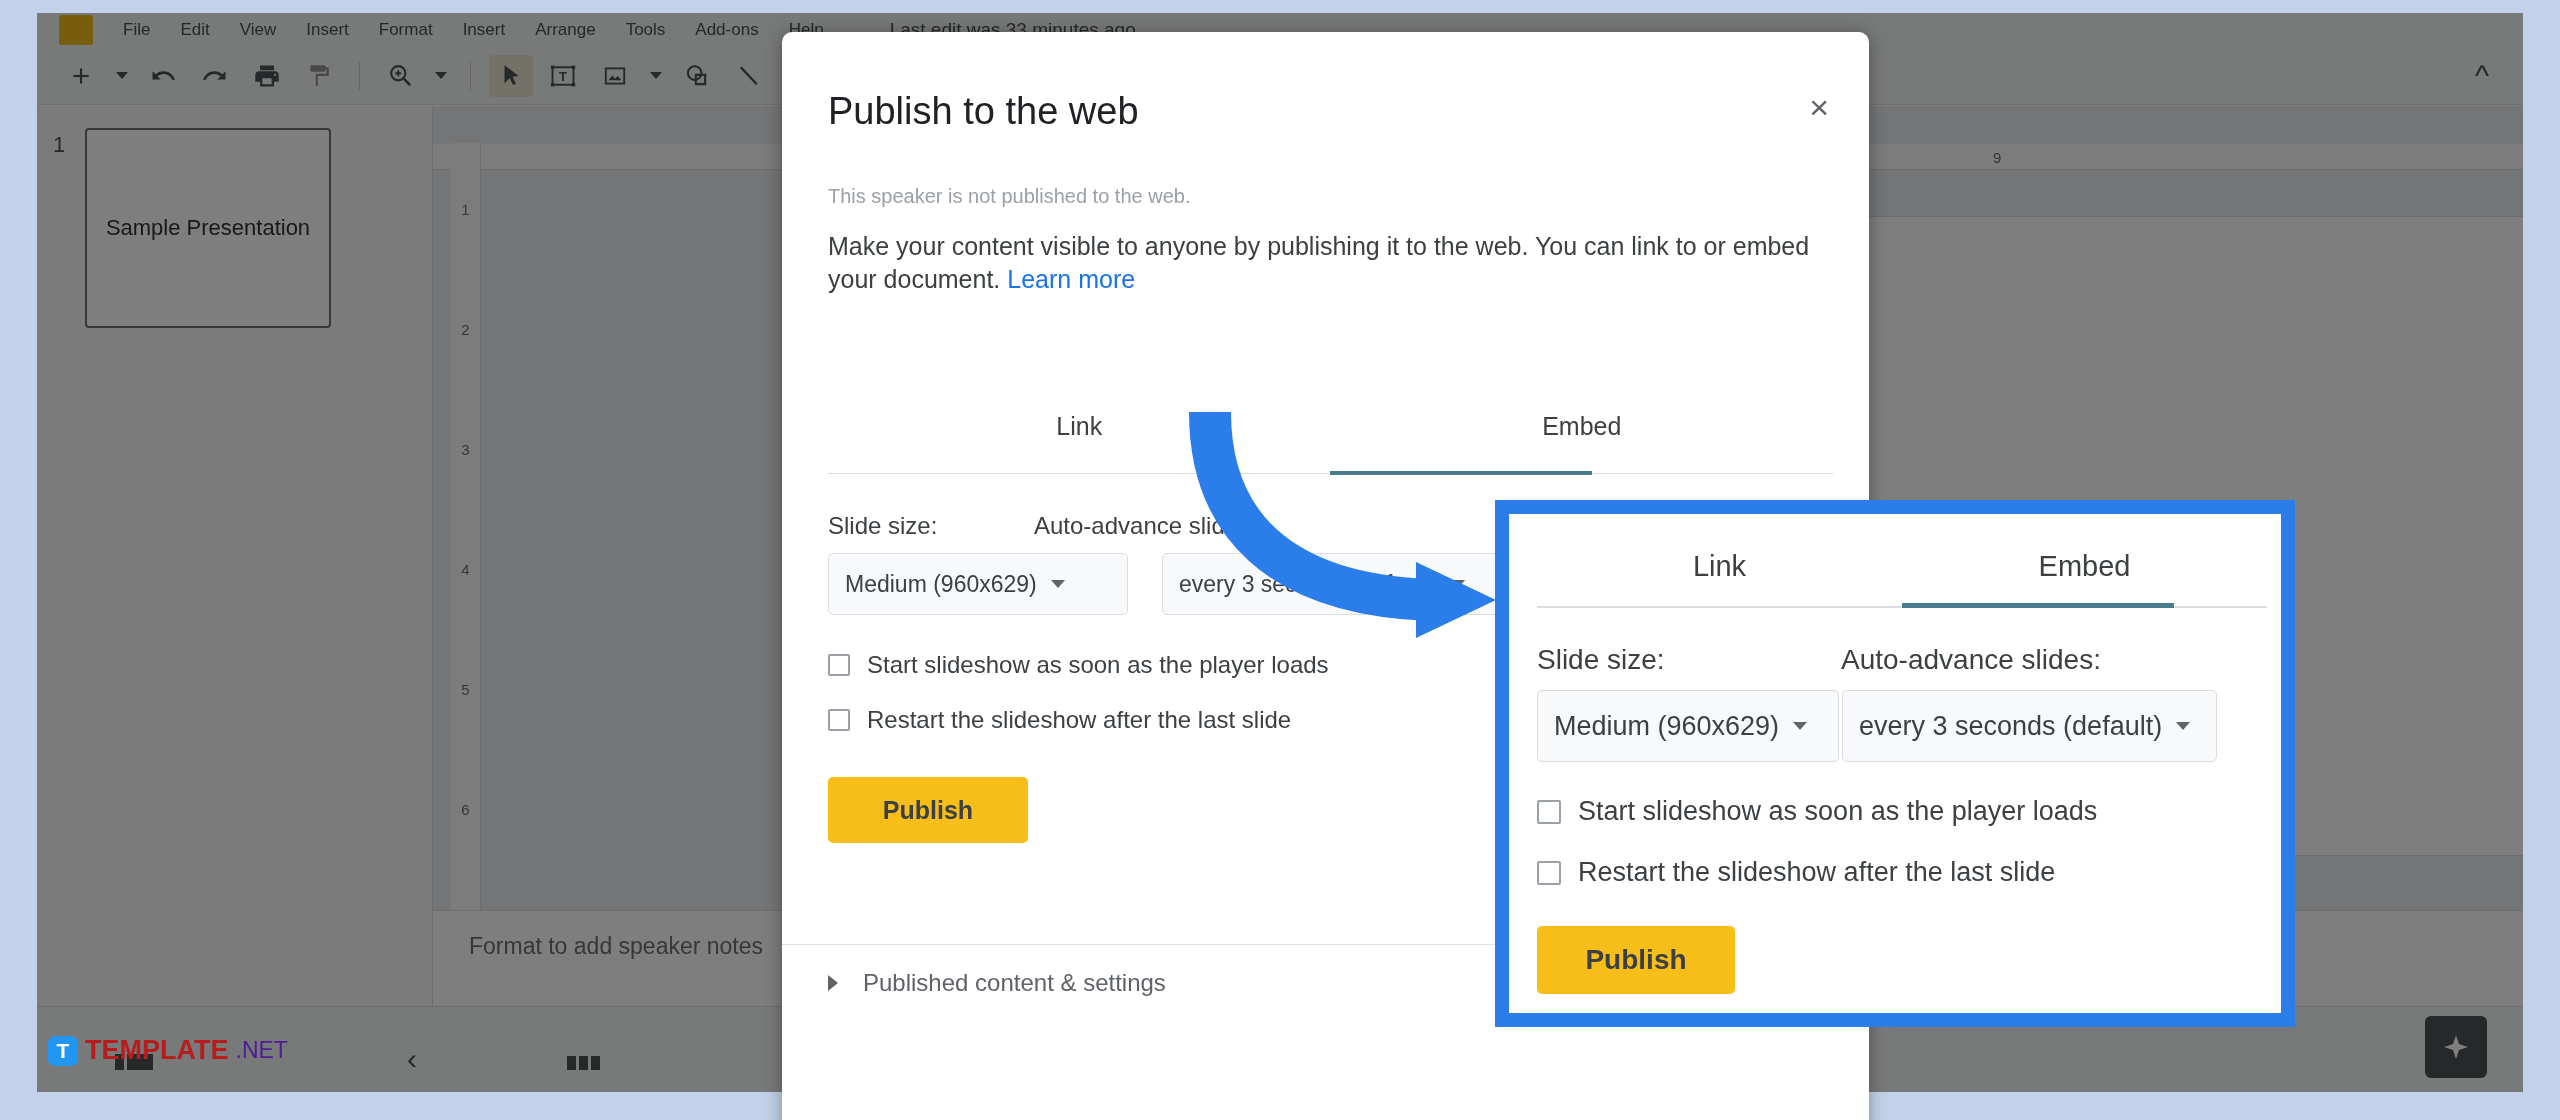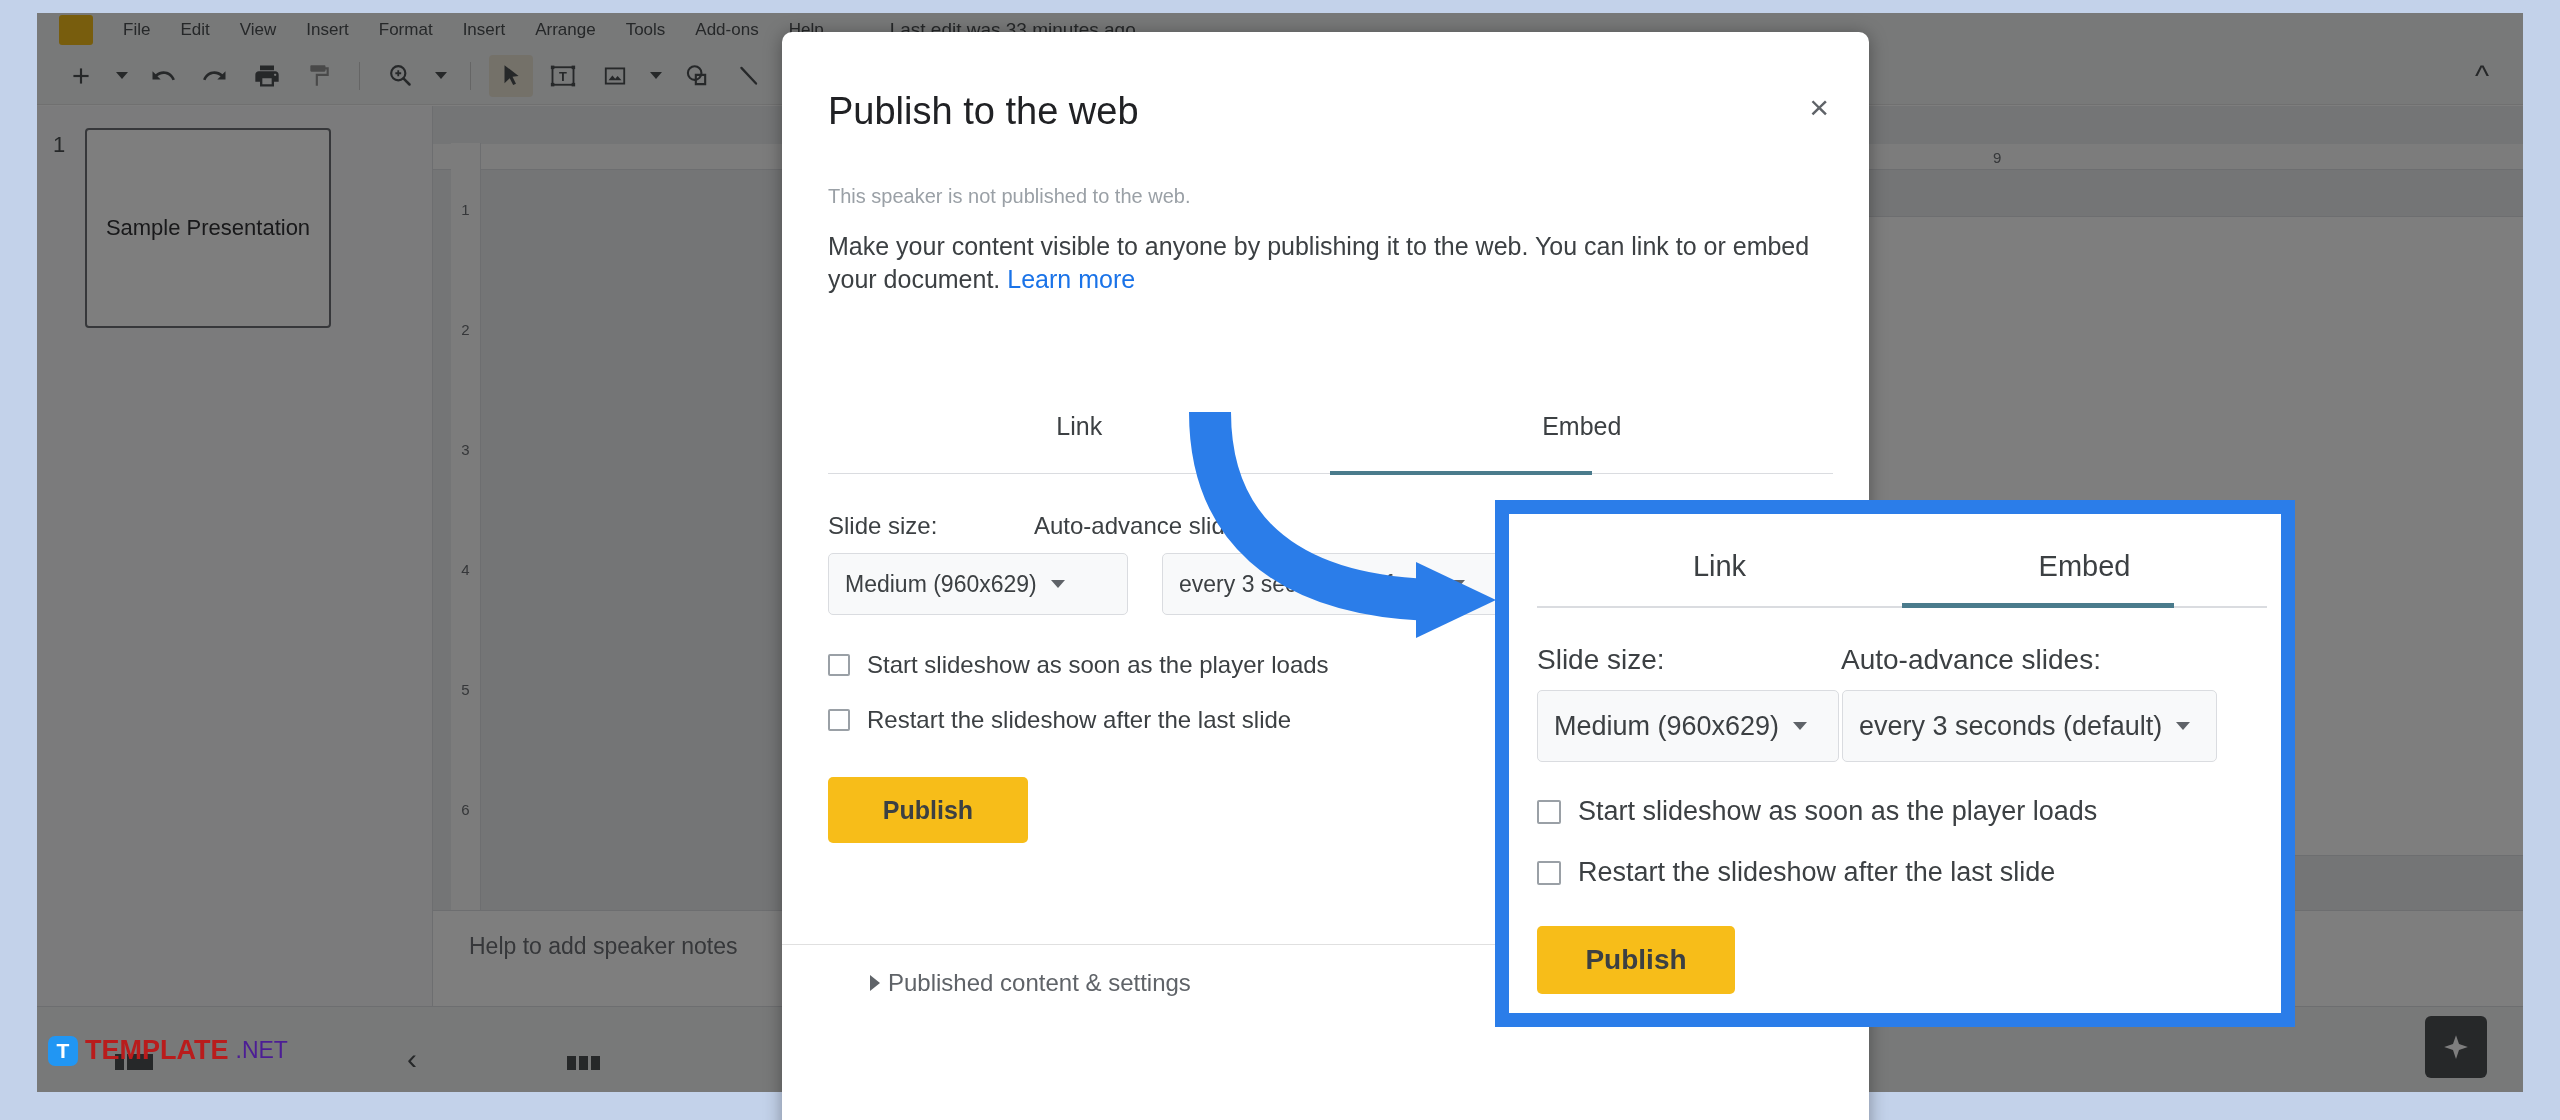--- a/index.html
+++ b/index.html
@@ -494,7 +494,7 @@
   </div>
 
   <div id="notes-pane">
-    <span>Help to add speaker notes</span>
+    <span>Format to add speaker notes</span>
   </div>
 
   <div id="status-bar">

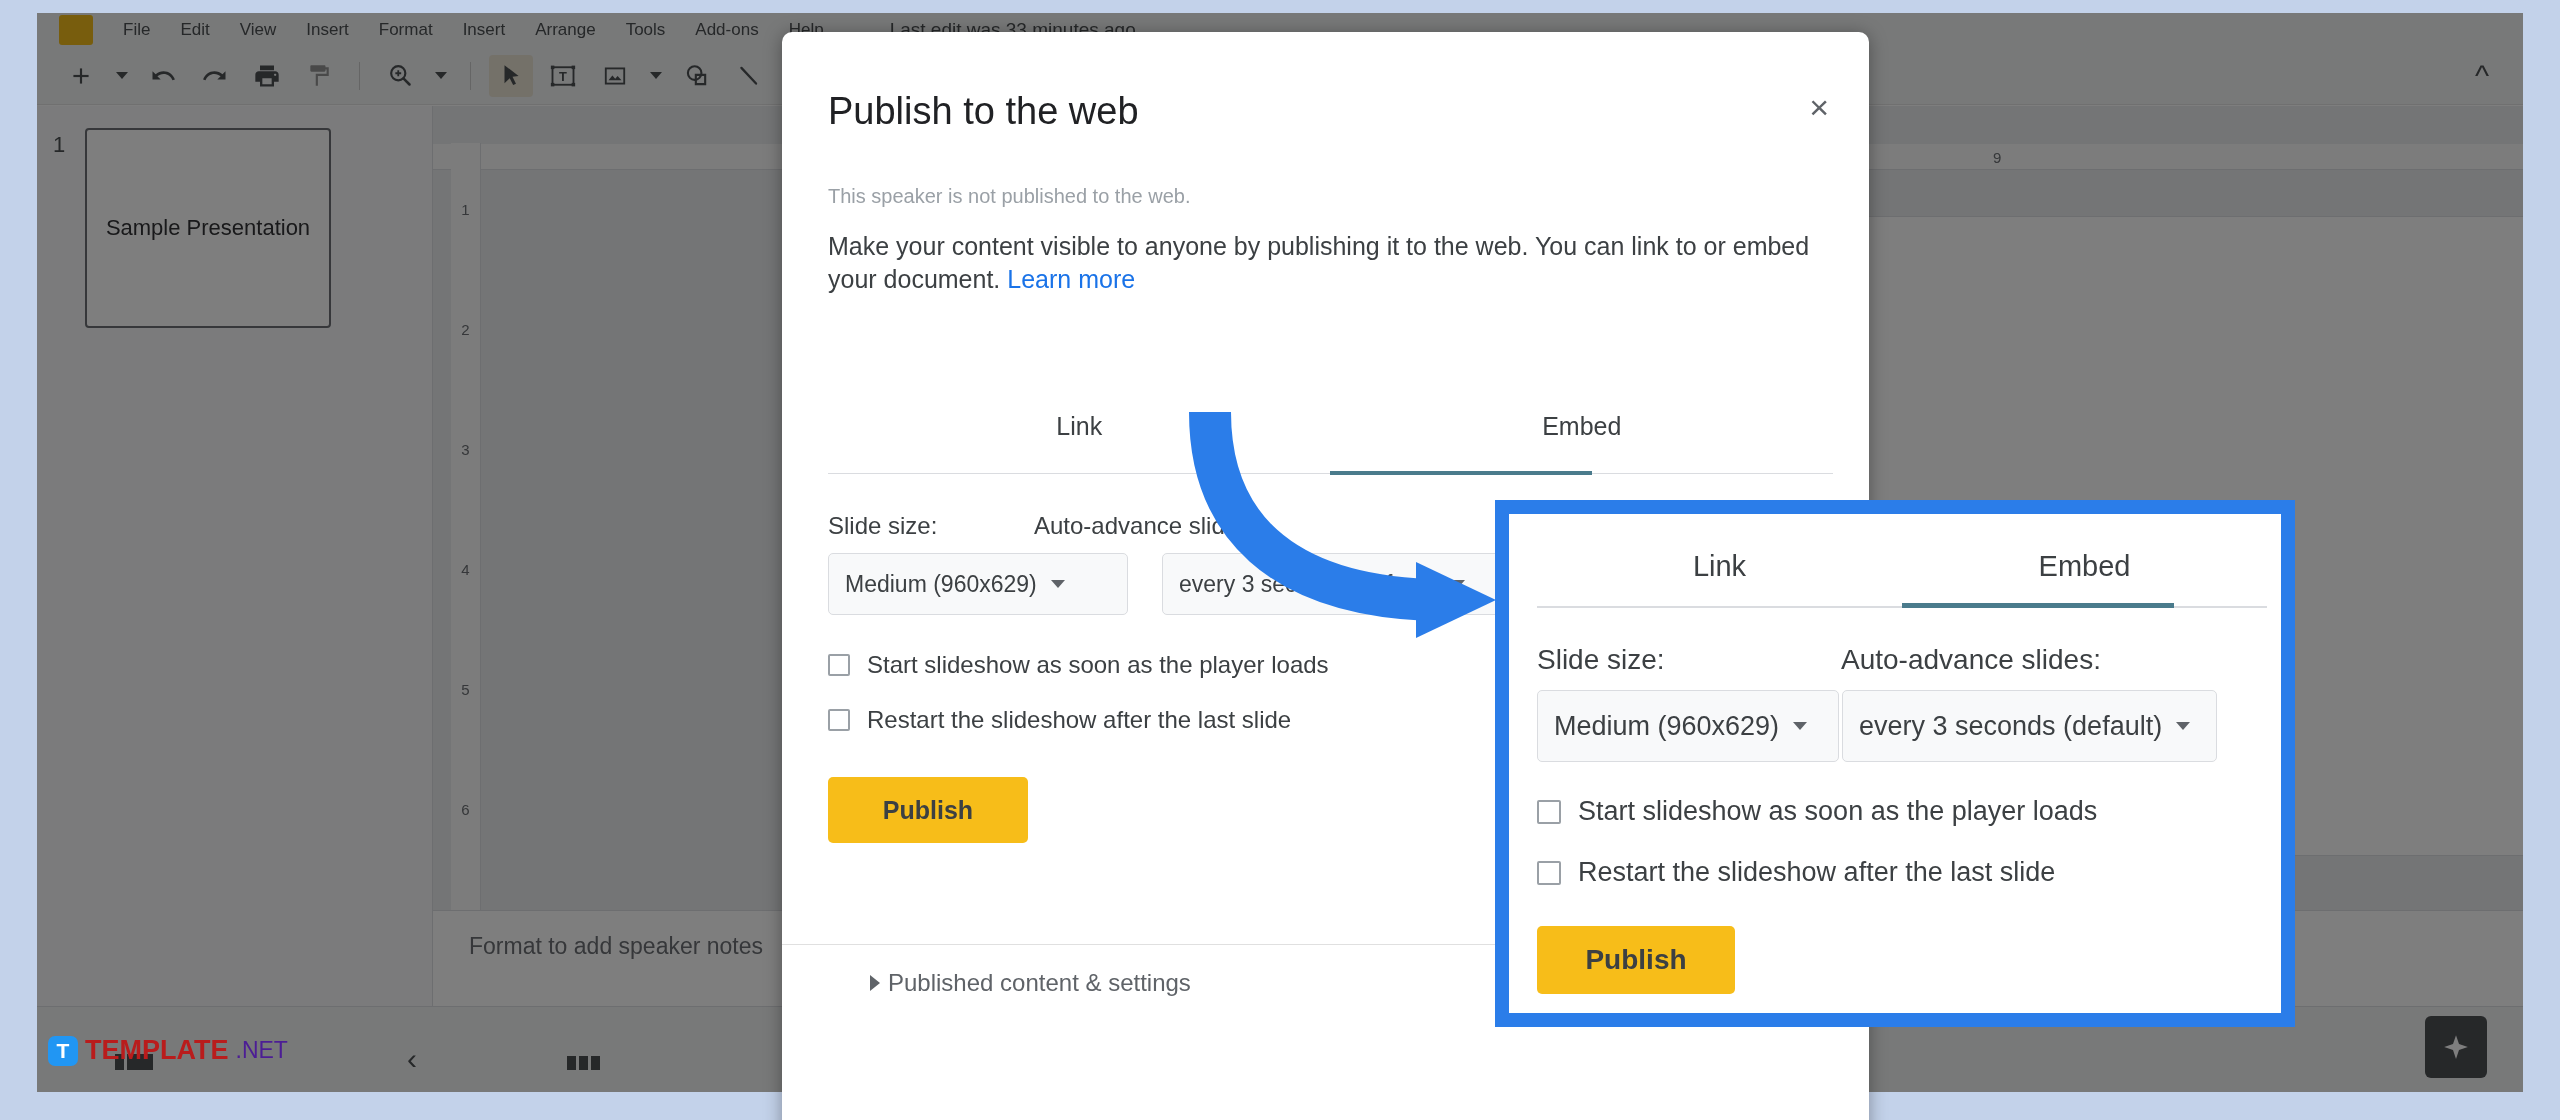--- a/index.html
+++ b/index.html
@@ -315,8 +315,8 @@
   }
   #dlg-settings {
     position: absolute; left: 46px; top: 937px;
-    display: flex; align-items: center; gap: 8px;
-    font-size: 24px; color: #5f6368; margin-left: 42px;
+    display: flex; align-items: center; gap: 25px;
+    font-size: 24px; color: #5f6368;
   }
   #dlg-settings .tri {
     width: 0; height: 0;

